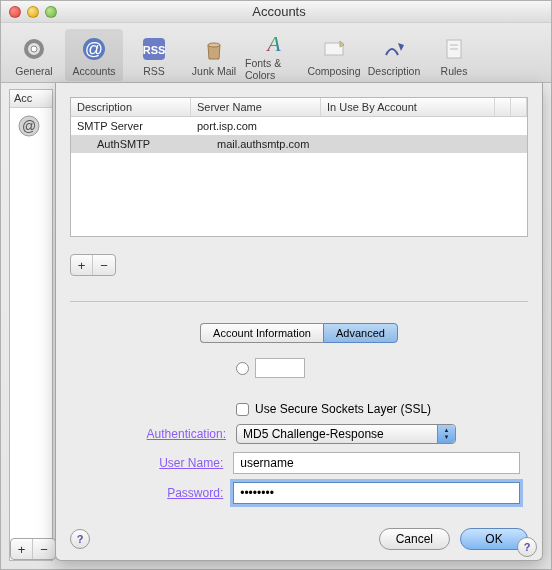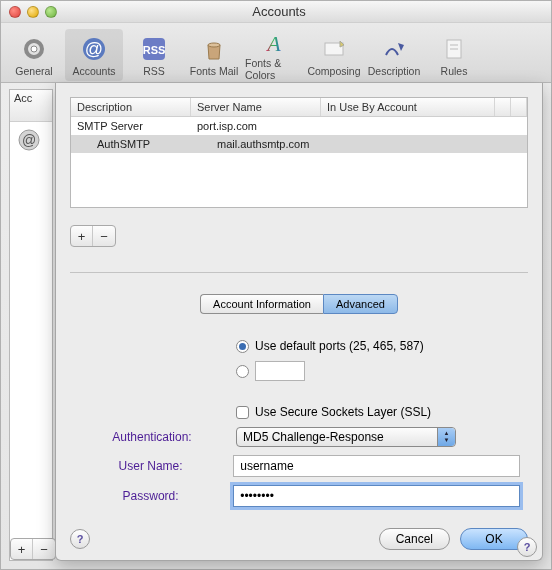--- a/index.html
+++ b/index.html
@@ -205,7 +205,7 @@
             <ellipse cx="14" cy="10" rx="6" ry="2" fill="#dcc09a" stroke="#9a7a4e"></ellipse>
           </svg>
         </div>
-      <span>Fonts Mail</span>
+      <span>Junk Mail</span>
     </div>
     <div class="tb-item">
       <div class="tb-icon">

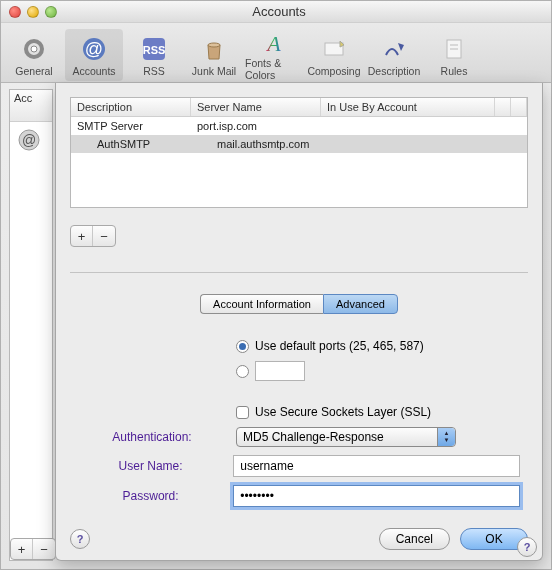--- a/index.html
+++ b/index.html
@@ -52,7 +52,7 @@
   background: #fff; border: 1px solid #b8b8b8;
 }
 .acc-list-header{
-  height:32px; background:linear-gradient(#fdfdfd,#e8e8e8); border-bottom:1px solid #cfcfcf;
+  height:18px; background:linear-gradient(#fdfdfd,#e8e8e8); border-bottom:1px solid #cfcfcf;
   font-size:11px; padding:2px 4px; color:#333; white-space:nowrap; overflow:hidden;
 }
 .acc-list-row { padding: 6px 4px; }

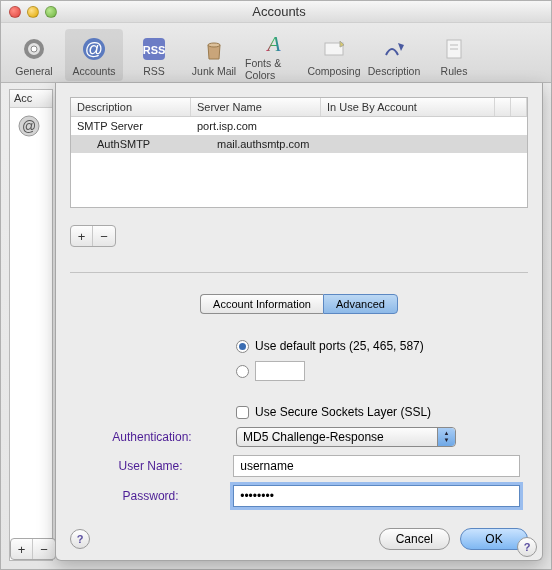--- a/index.html
+++ b/index.html
@@ -96,7 +96,7 @@
 }
 .pm button:last-child { border-right:none;}
 .sep { height:1px; background:#c3c3c3; margin: 14px 0 10px 0;}
-.tabs { display:flex; justify-content:center; margin-bottom: 14px; align-items: center;}
+.tabs { display:flex; justify-content:center; margin-bottom: 4px; align-items: center;}
 .tab {
   height: 20px; padding: 0 12px; font-size:11px; line-height:18px;
   border: 1px solid #8e8e8e; background: linear-gradient(#fdfdfd,#e6e6e6);

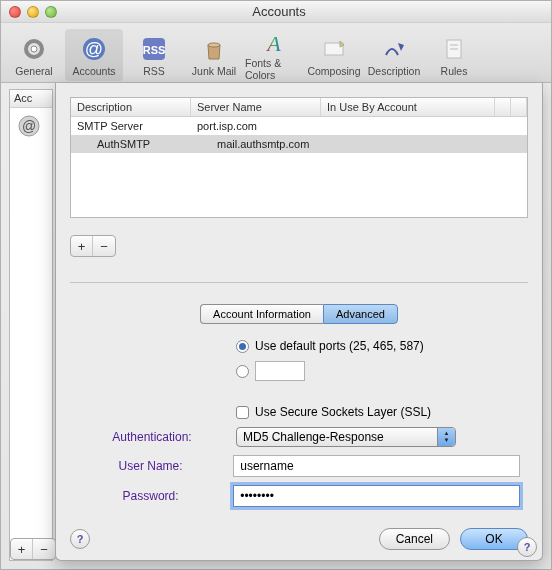--- a/index.html
+++ b/index.html
@@ -310,11 +310,6 @@
       <div class="form">
         <div class="row">
           <div class="lbl"></div>
-          <span class="radio checked"></span>
-          <span style="font-size:12px;">Use default ports (25, 465, 587)</span>
-        </div>
-        <div class="row">
-          <div class="lbl"></div>
           <span class="radio"></span>
           <input class="txt" style="width: 50px;">
         </div>

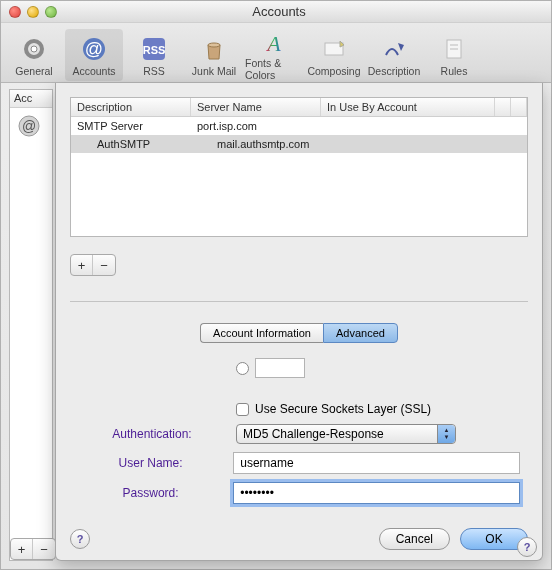--- a/index.html
+++ b/index.html
@@ -106,7 +106,7 @@
 .tab.active { background: linear-gradient(#bcd8f4,#8db9e8); border-color:#5c88c2;}
 .form { display:flex; flex-direction:column; gap:8px; padding: 0 8px;}
 .row { display:flex; align-items:center;}
-.lbl { width: 158px; text-align:center; padding-right:10px; color:#4c1d95; font-size:12px;}
+.lbl { width: 158px; text-align:right; padding-right:10px; color:#8b5cf6; font-size:12px;text-decoration:underline;}
 .radio, .check {
   width:13px; height:13px; border-radius:50%; border:1px solid #888; background:#fff; margin-right:6px;
   display:inline-flex; align-items:center; justify-content:center;

